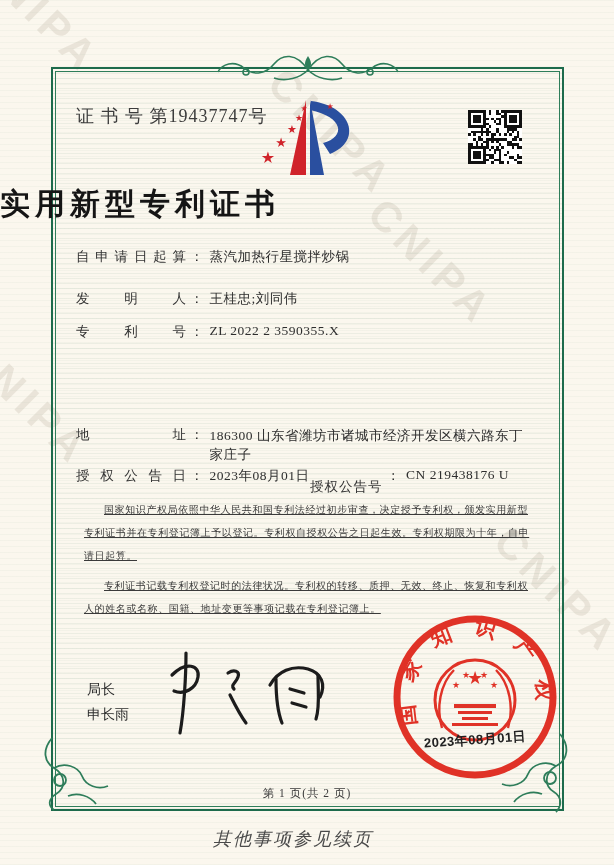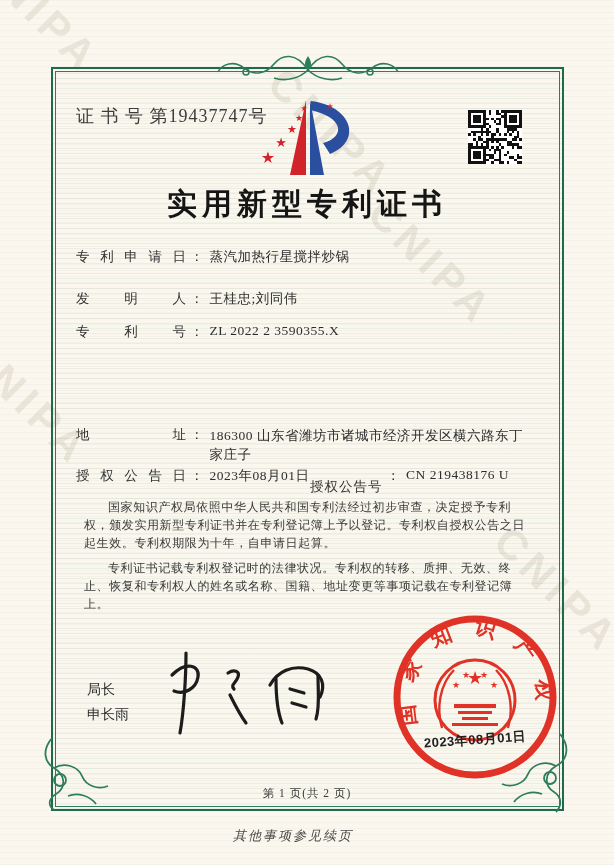--- a/index.html
+++ b/index.html
@@ -42,7 +42,7 @@
   .qr{position:absolute;left:468px;top:110px;}
   .title{
     position:absolute;left:0;top:184px;width:614px;
-    text-align:center;font-size:30px;font-weight:bold;color:#151515;
+    text-align:left;font-size:30px;font-weight:bold;color:#151515;
     letter-spacing:5px;margin:0;
   }
   .frow{position:absolute;left:76px;font-size:13.5px;color:#2e2e2e;}

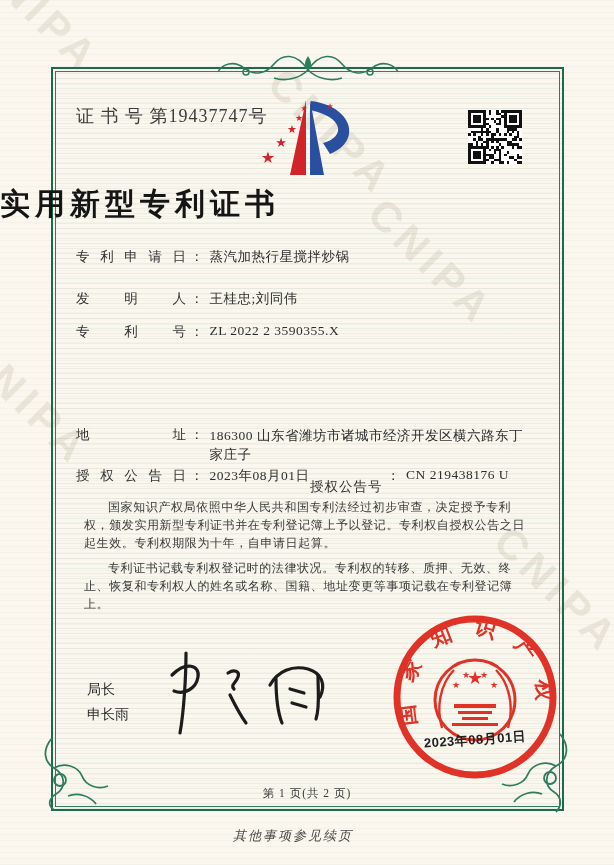--- a/index.html
+++ b/index.html
@@ -275,7 +275,7 @@
   <h1 class="title">实用新型专利证书</h1>
 
   <div class="frow" style="top:248px;">
-    <span class="flabel">专利申请日</span><span class="fcolon">：</span><span class="fvalue">蒸汽加热行星搅拌炒锅</span>
+    <span class="flabel">自申请日起算</span><span class="fcolon">：</span><span class="fvalue">蒸汽加热行星搅拌炒锅</span>
   </div>
   <div class="frow" style="top:290px;">
     <span class="flabel">发明人</span><span class="fcolon">：</span><span class="fvalue">王桂忠;刘同伟</span>

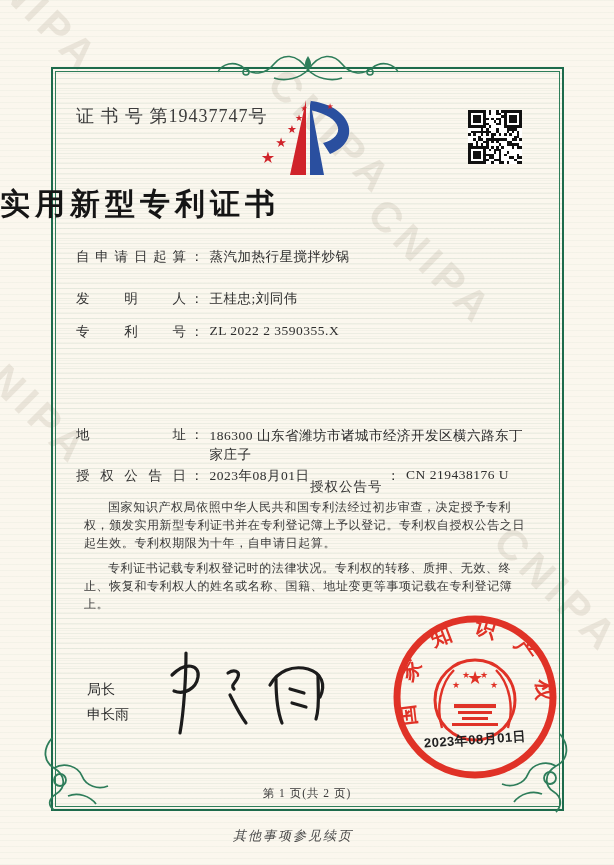--- a/index.html
+++ b/index.html
@@ -57,7 +57,7 @@
   .frow.grant2 .flabel{width:auto;letter-spacing:1px;margin-top:11px;}
   .paras{
     position:absolute;left:84px;top:498px;width:452px;
-    font-size:12px;line-height:18px;color:#3a3a3a;
+    font-size:10px;line-height:23px;color:#3a3a3a;text-decoration:underline;
   }
   .paras p{margin:0 0 7px 0;text-indent:2em;letter-spacing:0.6px;}
   .sig-title{position:absolute;left:87px;top:681px;font-size:14px;color:#2e2e2e;

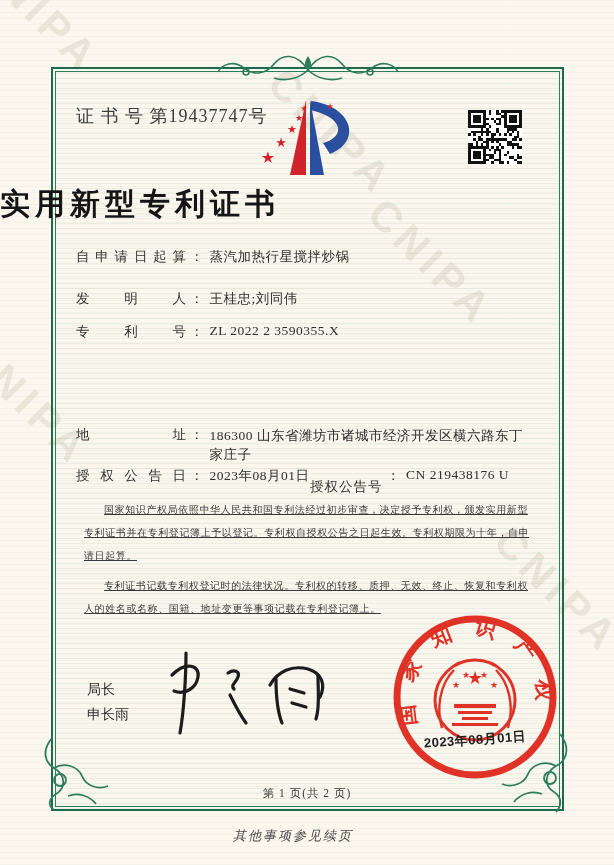--- a/index.html
+++ b/index.html
@@ -77,7 +77,7 @@
   }
   .bottom-note{
     position:absolute;left:0;top:827px;width:586px;text-align:center;
-    font-size:13px;color:#4a4a4a;font-style:italic;letter-spacing:2px;
+    font-size:18px;color:#4a4a4a;font-style:italic;letter-spacing:2px;
   }
 </style>
 </head>

